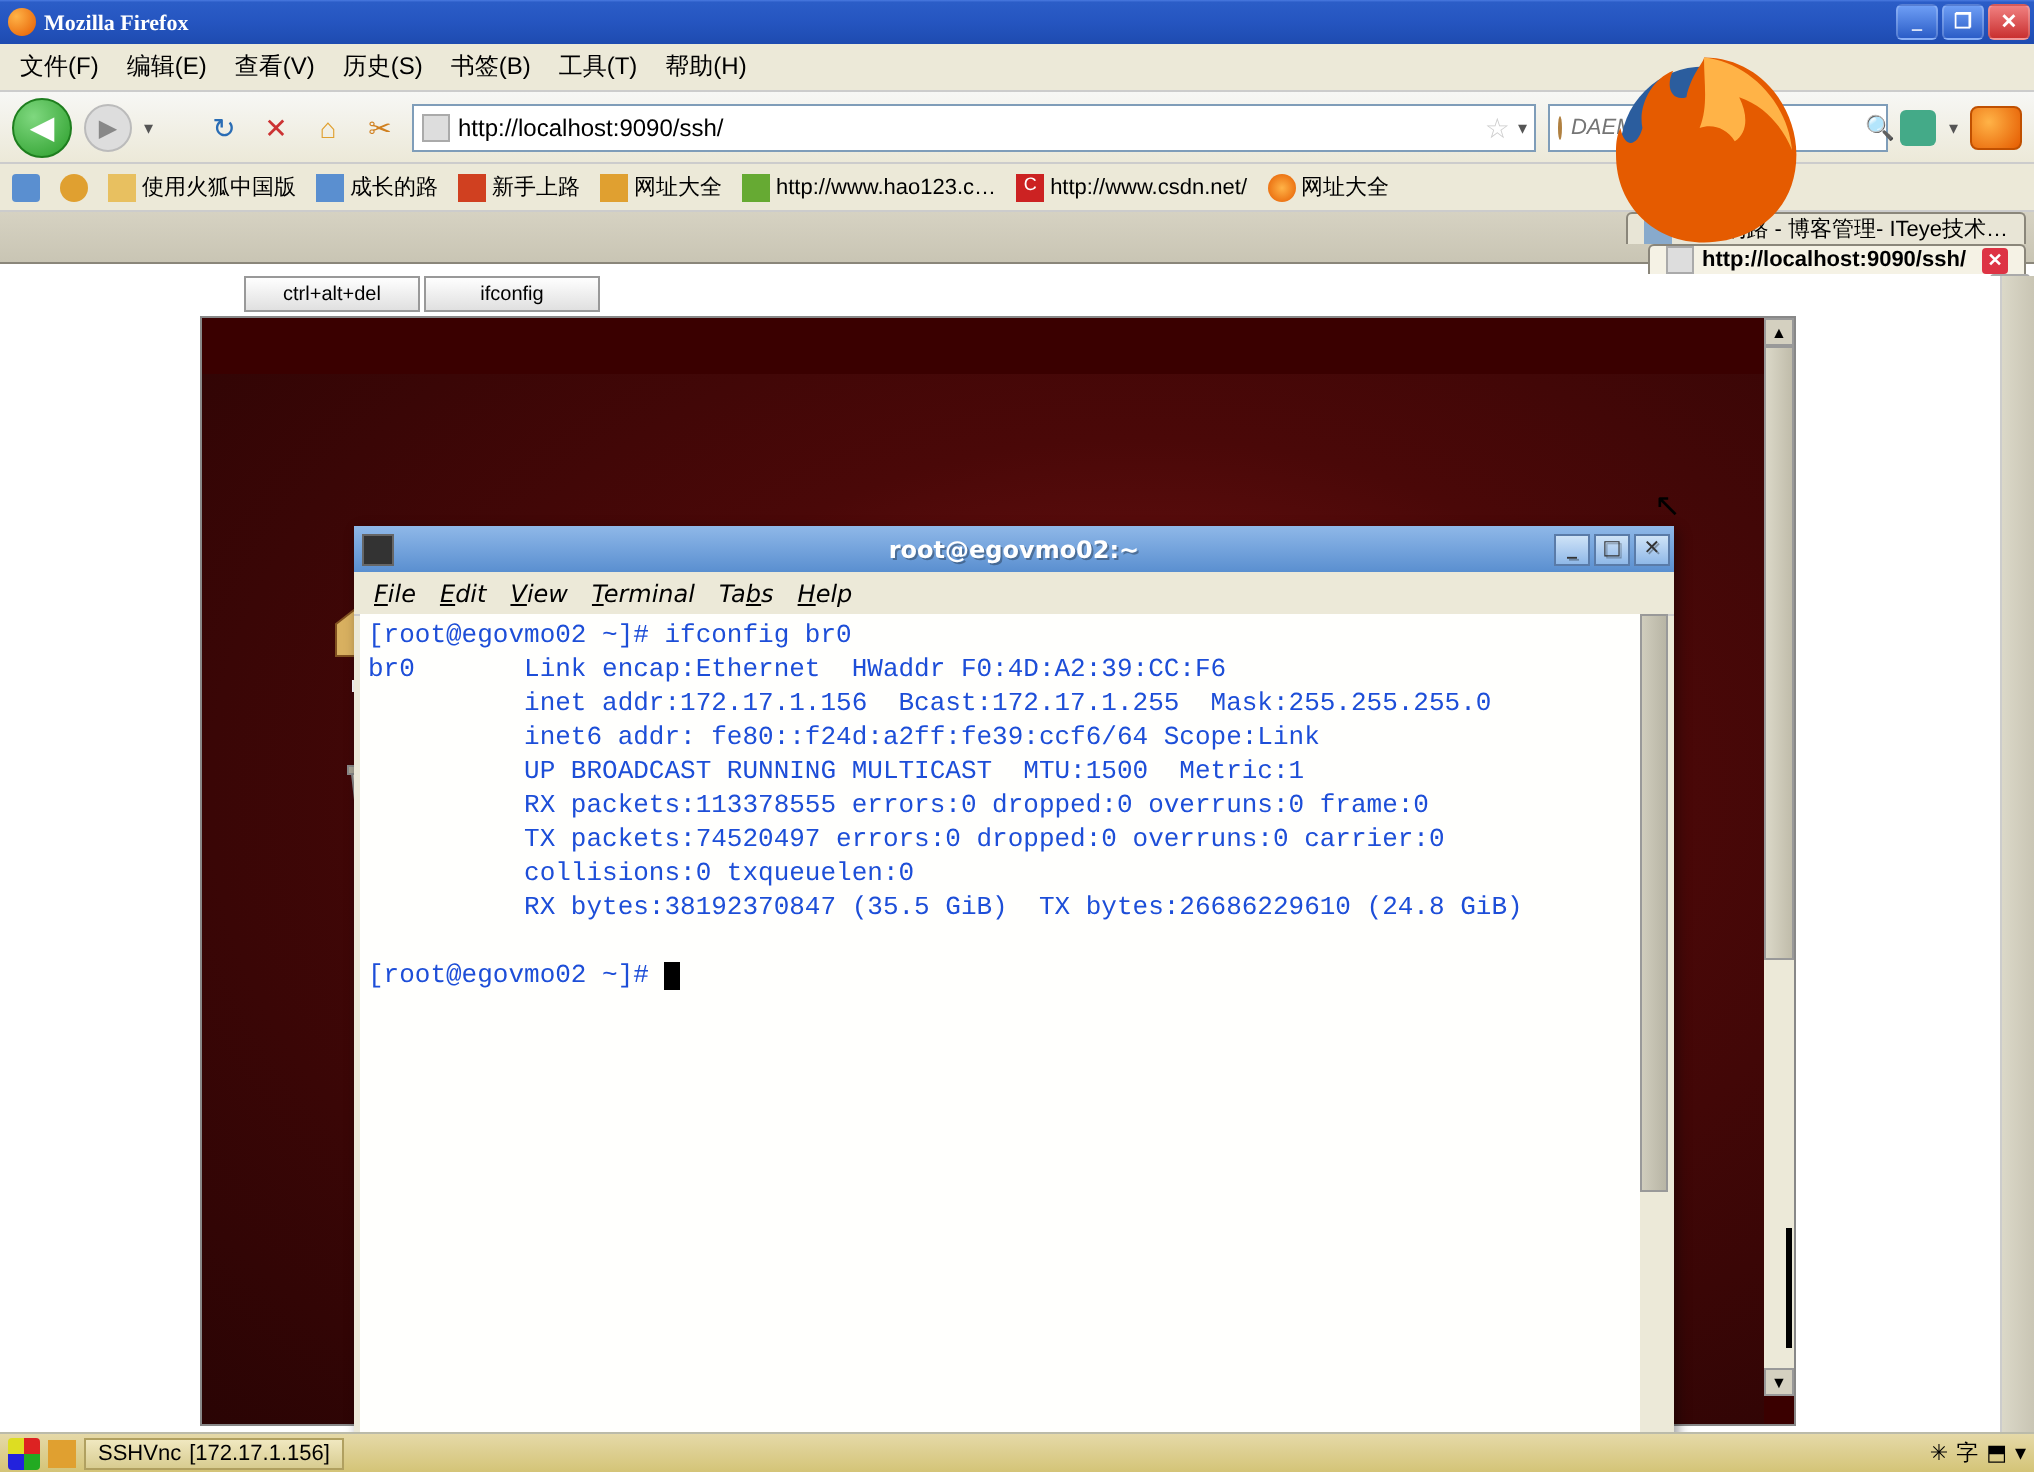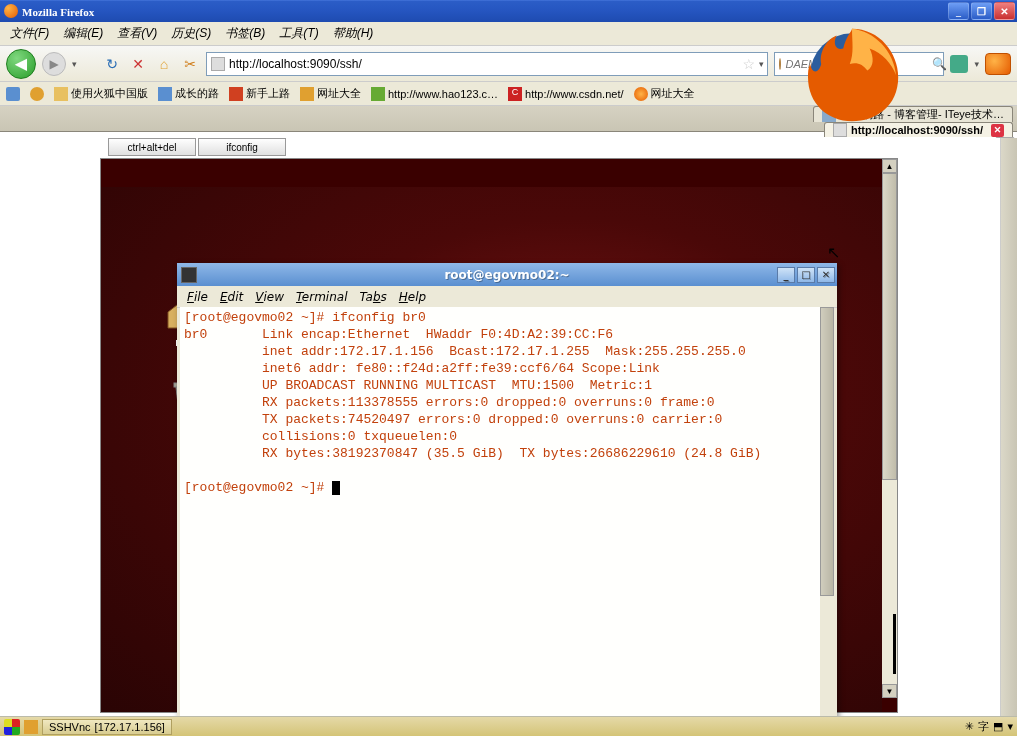--- a/index.html
+++ b/index.html
@@ -16,7 +16,7 @@
 
 
 .menubar { height: 24px; background: #ece9d8; display: flex; align-items: center; gap: 6px; padding: 0 6px; border-bottom: 1px solid #ccc; font-size: 12px; }
-.menubar span { padding: 2px 4px; font-style: italic; }
+.menubar span { padding: 2px 4px; }
 
 
 .navbar { height: 36px; background: linear-gradient(to bottom, #f7f7f5, #ece9d8); display: flex; align-items: center; gap: 6px; padding: 0 6px; border-bottom: 1px solid #ccc; }

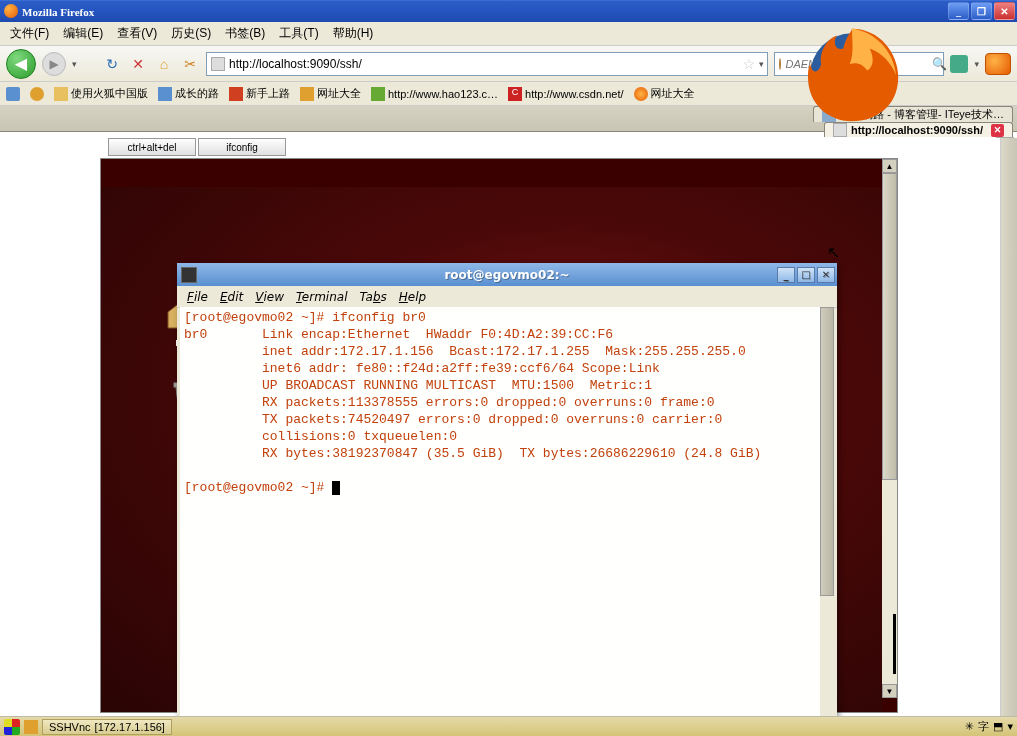--- a/index.html
+++ b/index.html
@@ -51,7 +51,7 @@
 .page-thumb { position: absolute; top: 0; left: 0; right: 0; height: 100%; background: linear-gradient(to right, #dbd8c8, #c9c5b4); }
 
 
-.vnc-toolbar { position: absolute; left: 108px; top: 0; height: 20px; display: flex; text-align: right; }
+.vnc-toolbar { position: absolute; left: 122px; top: 0; height: 20px; display: flex; text-align: right; }
 .vnc-btn { width: 88px; height: 18px; background: linear-gradient(to bottom, #fefefe, #e0e0e0); border: 1px solid #999; font-size: 10px; display: flex; align-items: center; justify-content: center; margin-right: 2px; }
 
 

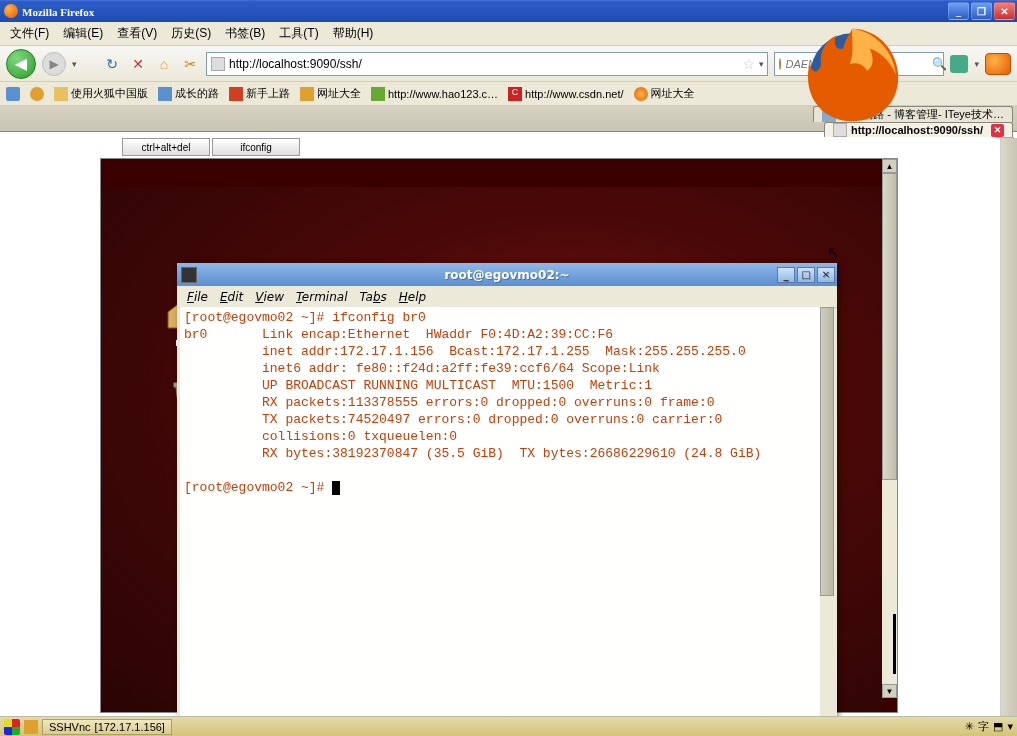--- a/index.html
+++ b/index.html
@@ -79,7 +79,7 @@
 .term-title .ctrl { width: 18px; height: 16px; background: linear-gradient(to bottom, #cfe3f7, #8fb8e8); border: 1px solid #5a7ba8; display: flex; align-items: center; justify-content: center; font-size: 10px; color: #333; }
 .term-menu { height: 22px; background: #ece9d8; border-bottom: 1px solid #ccc; display: flex; align-items: center; gap: 4px; padding: 0 6px; font-size: 12px; font-family: "DejaVu Sans", sans-serif; font-style: italic; }
 .term-menu span { padding: 0 4px; }
-.term-body { position: absolute; left: 3px; right: 3px; top: 44px; bottom: 3px; background: #fffffd; font-family: "Courier New", monospace; font-size: 13px; white-space: pre; padding: 2px 4px; overflow: hidden; color: #c2410c; line-height: 17px; }
+.term-body { position: absolute; left: 3px; right: 3px; top: 44px; bottom: 3px; background: #fffffd; font-family: "Courier New", monospace; font-size: 13px; white-space: pre; padding: 2px 4px; overflow: hidden; color: #1d4ed8; line-height: 17px; }
 .term-body-scroll { position: absolute; right: 3px; top: 44px; bottom: 3px; width: 14px; background: #ece9d8; }
 .term-body-scroll .t { position: absolute; top: 0; left: 0; right: 0; height: 70%; background: linear-gradient(to right, #d0cdbd, #b8b5a5); border: 1px solid #999; }
 .cursor-block { display: inline-block; width: 8px; height: 14px; background: #000; vertical-align: text-bottom; }

